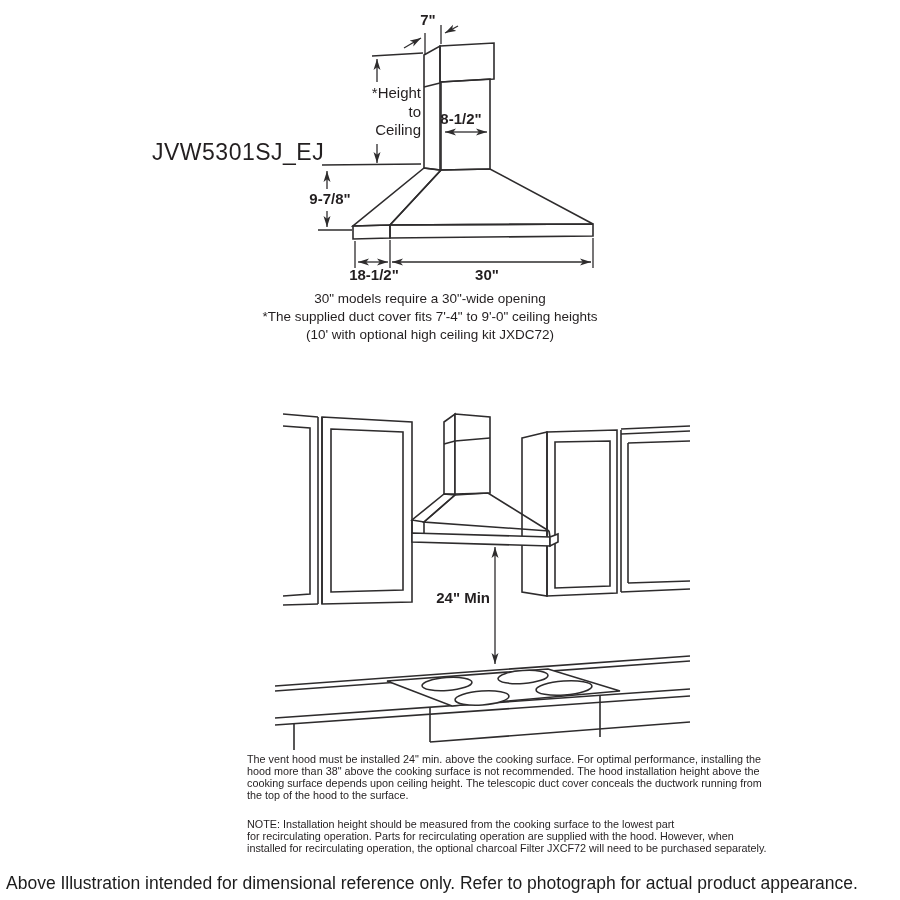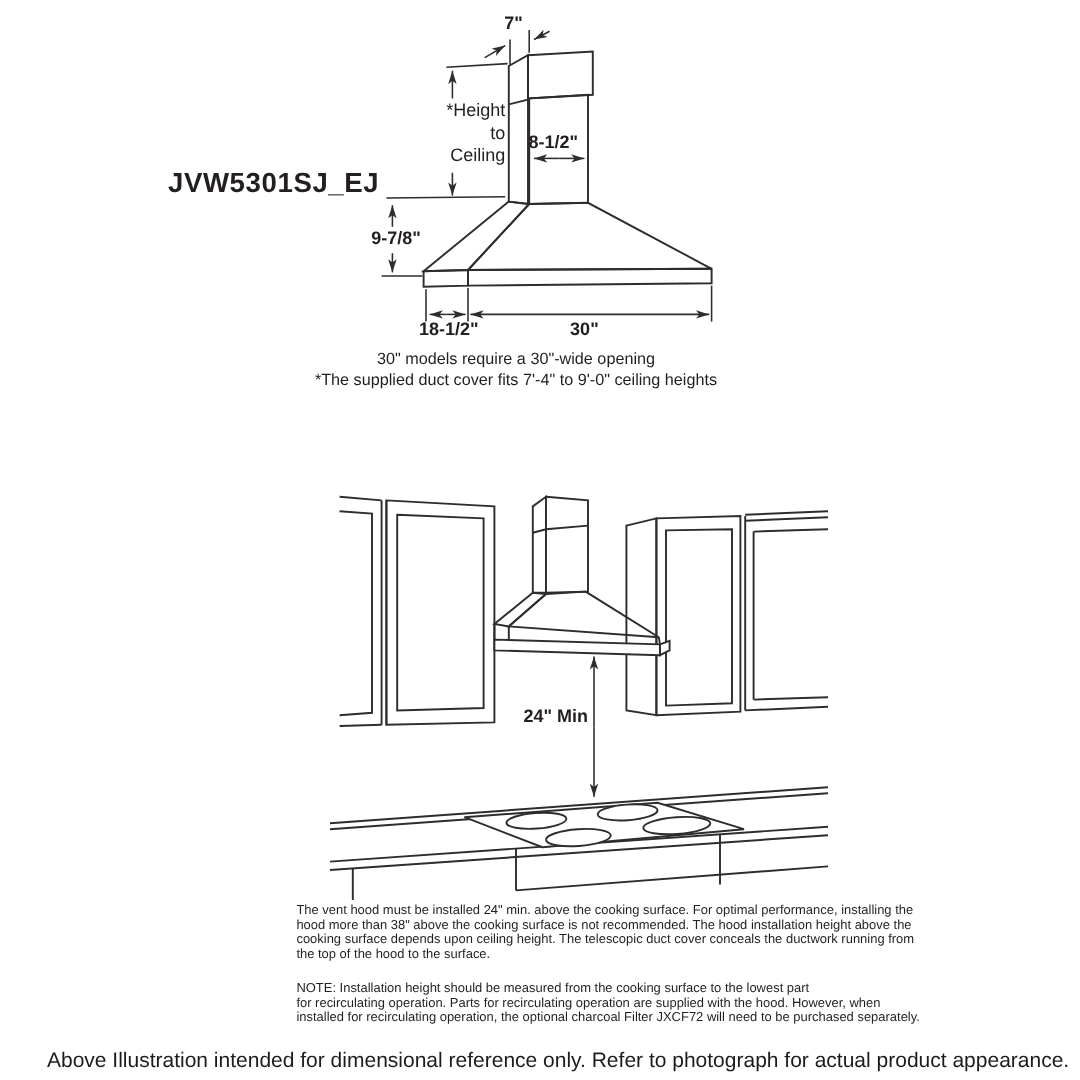--- a/index.html
+++ b/index.html
@@ -127,7 +127,7 @@
     </g>
   </svg>
 
-  <div class="lbl model-title" style="left:140px;top:139px;font-weight:bold;">JVW5301SJ_EJ</div>
+  <div class="lbl model-title" style="left:152px;top:139px;">JVW5301SJ_EJ</div>
 
   <div class="lbl dimlbl ctr" style="left:408px;top:11px;width:40px;">7"</div>
 

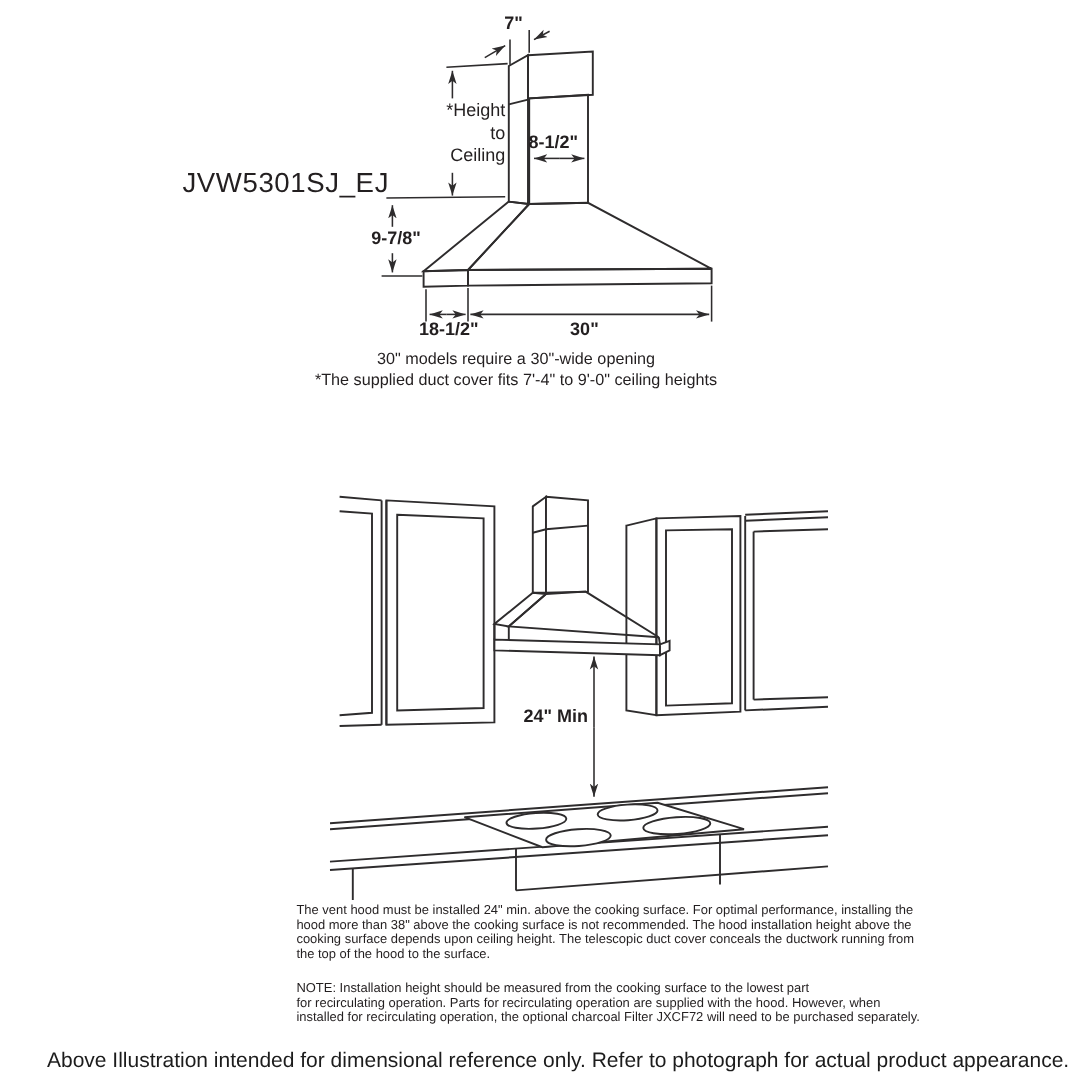--- a/index.html
+++ b/index.html
@@ -146,6 +146,7 @@
   <div class="lbl caption ctr" style="left:155px;top:290px;width:550px;">
     <div>30" models require a 30"-wide opening</div>
     <div>*The supplied duct cover fits 7'-4" to 9'-0" ceiling heights</div>
+    <div>(10' with optional high ceiling kit JXDC72)</div>
   </div>
 
   <div class="lbl dimlbl" style="left:420px;top:589px;width:70px;text-align:right;">24" Min</div>

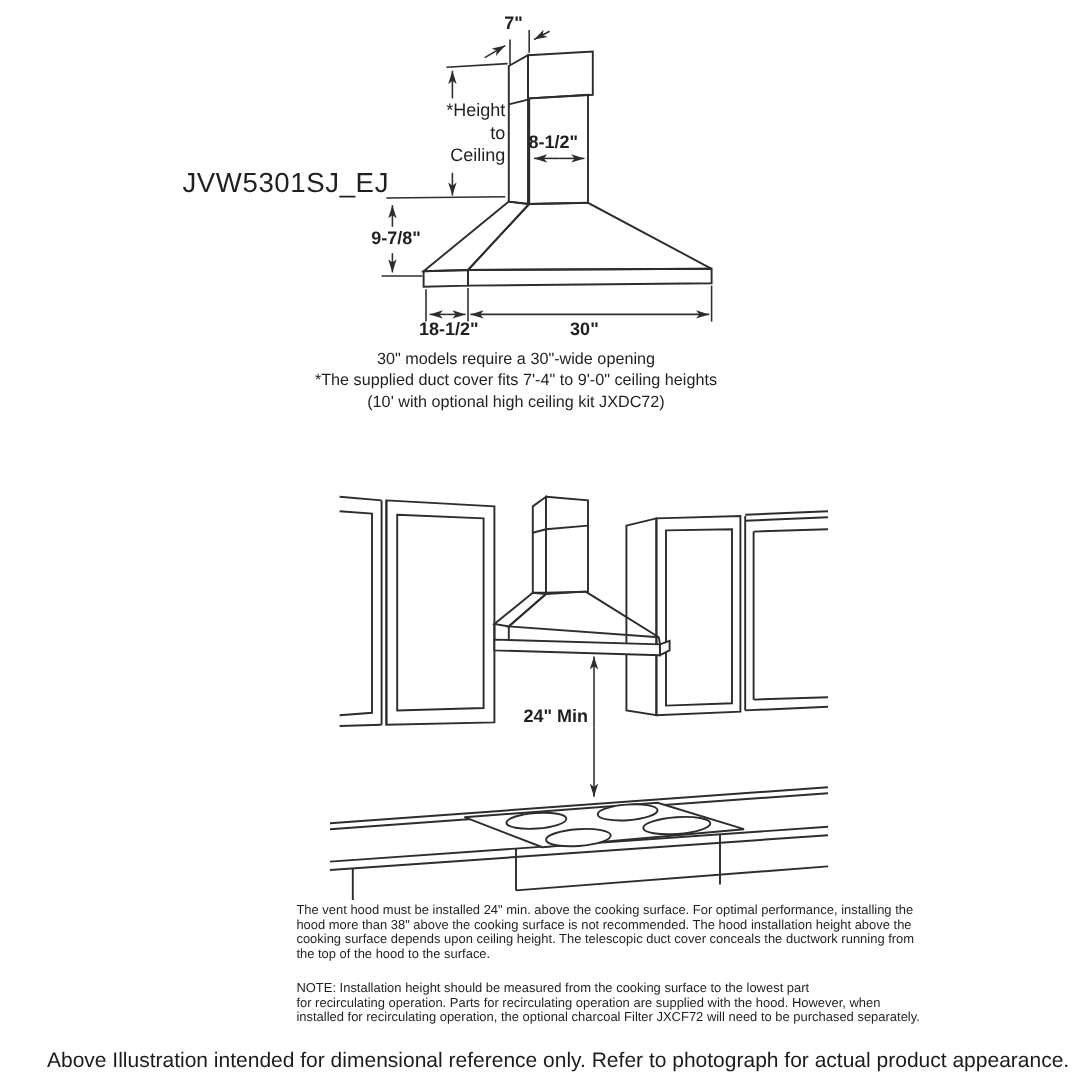--- a/index.html
+++ b/index.html
@@ -164,7 +164,7 @@
     <div>installed for recirculating operation, the optional charcoal Filter JXCF72 will need to be purchased separately.</div>
   </div>
 
-  <div class="lbl footer" style="left:6px;top:873px;width:885px;text-align:right;">Above Illustration intended for dimensional reference only. Refer to photograph for actual product appearance.</div>
+  <div class="lbl footer" style="left:6px;top:873px;width:885px;">Above Illustration intended for dimensional reference only. Refer to photograph for actual product appearance.</div>
 
 </div>
 

